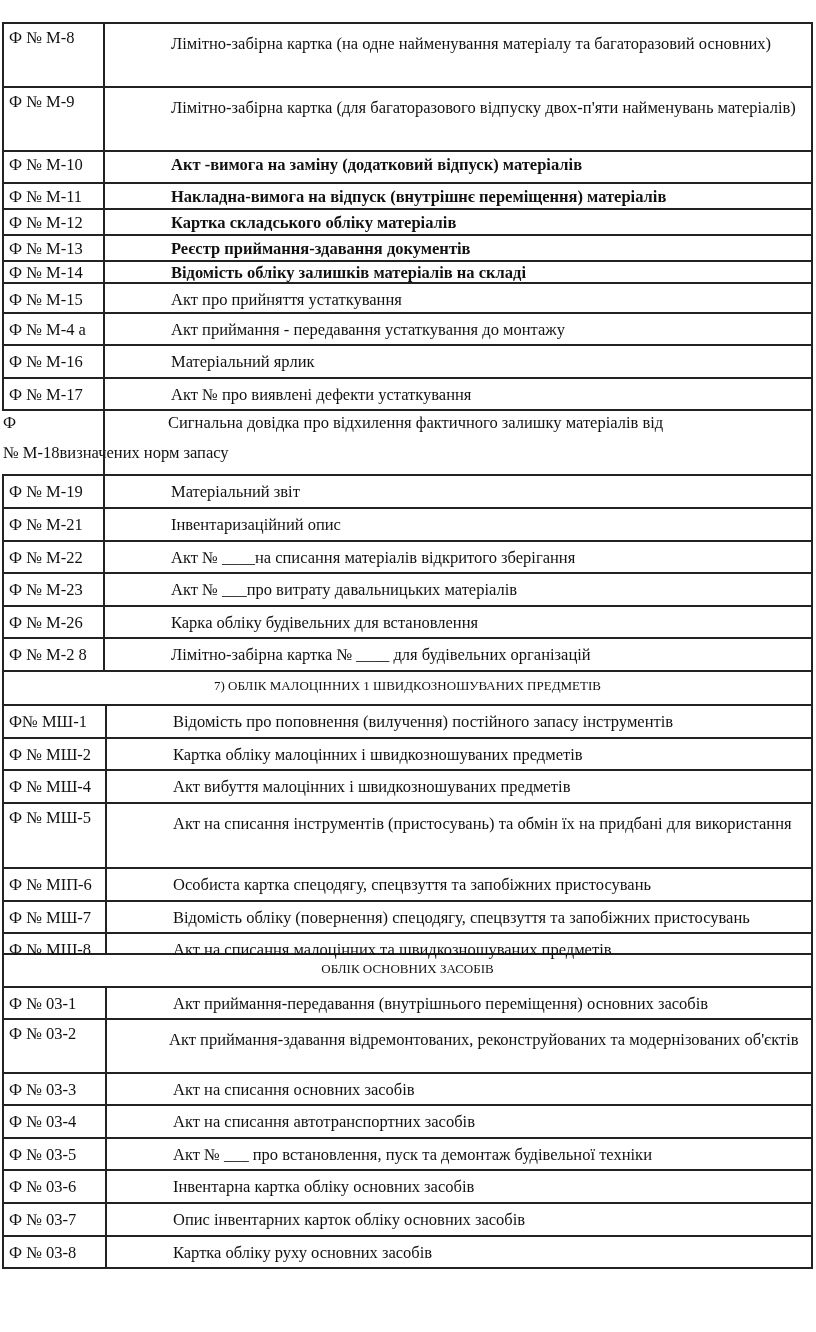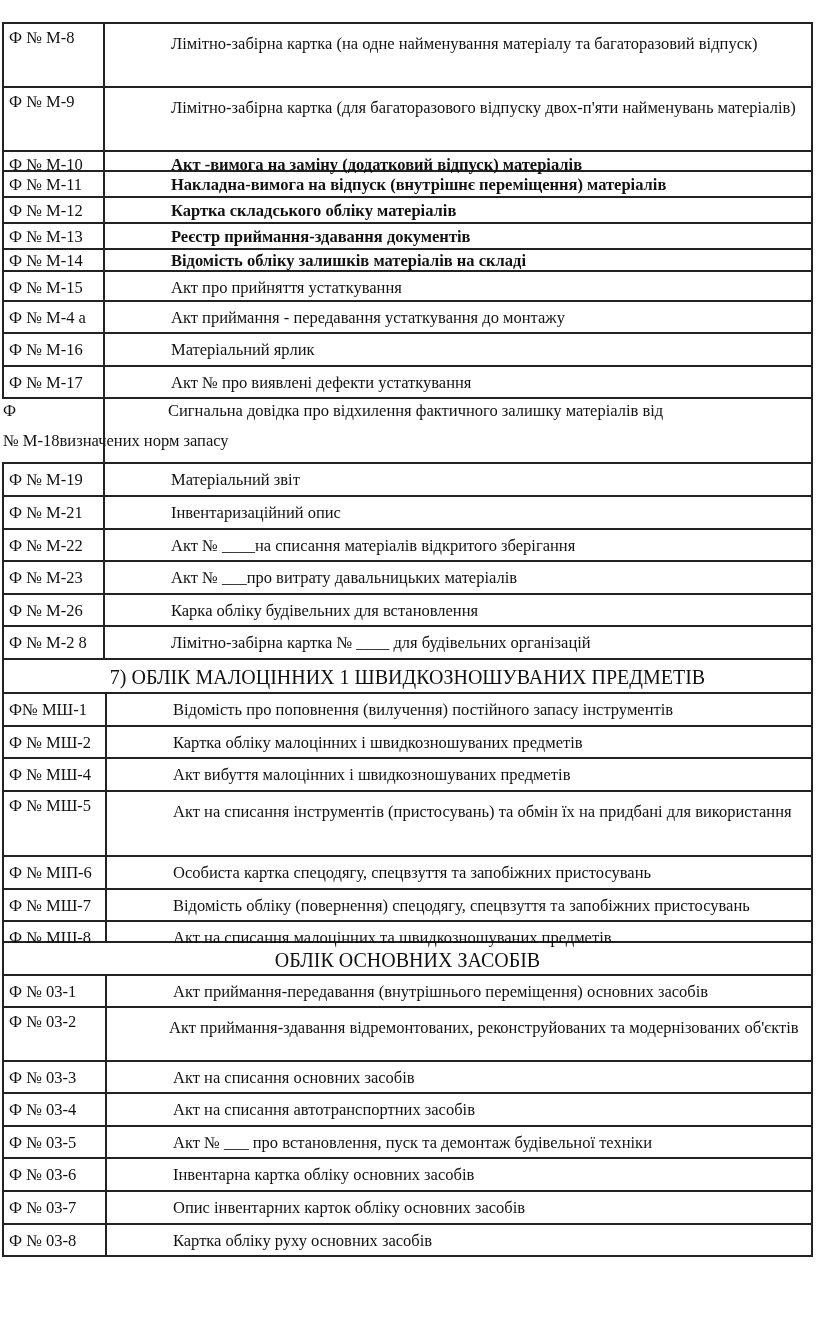--- a/index.html
+++ b/index.html
@@ -33,7 +33,7 @@
 
   <div class="row first" style="height:66px">
     <div class="code">Ф № М-8</div>
-    <div class="desc wrap">Лімітно-забірна картка (на одне найменування матеріалу та багаторазовий відпуск)</div>
+    <div class="desc wrap">Лімітно-забірна картка (на одне найменування матеріалу та багаторазовий основних)</div>
   </div>
 
   <div class="row" style="height:64px">

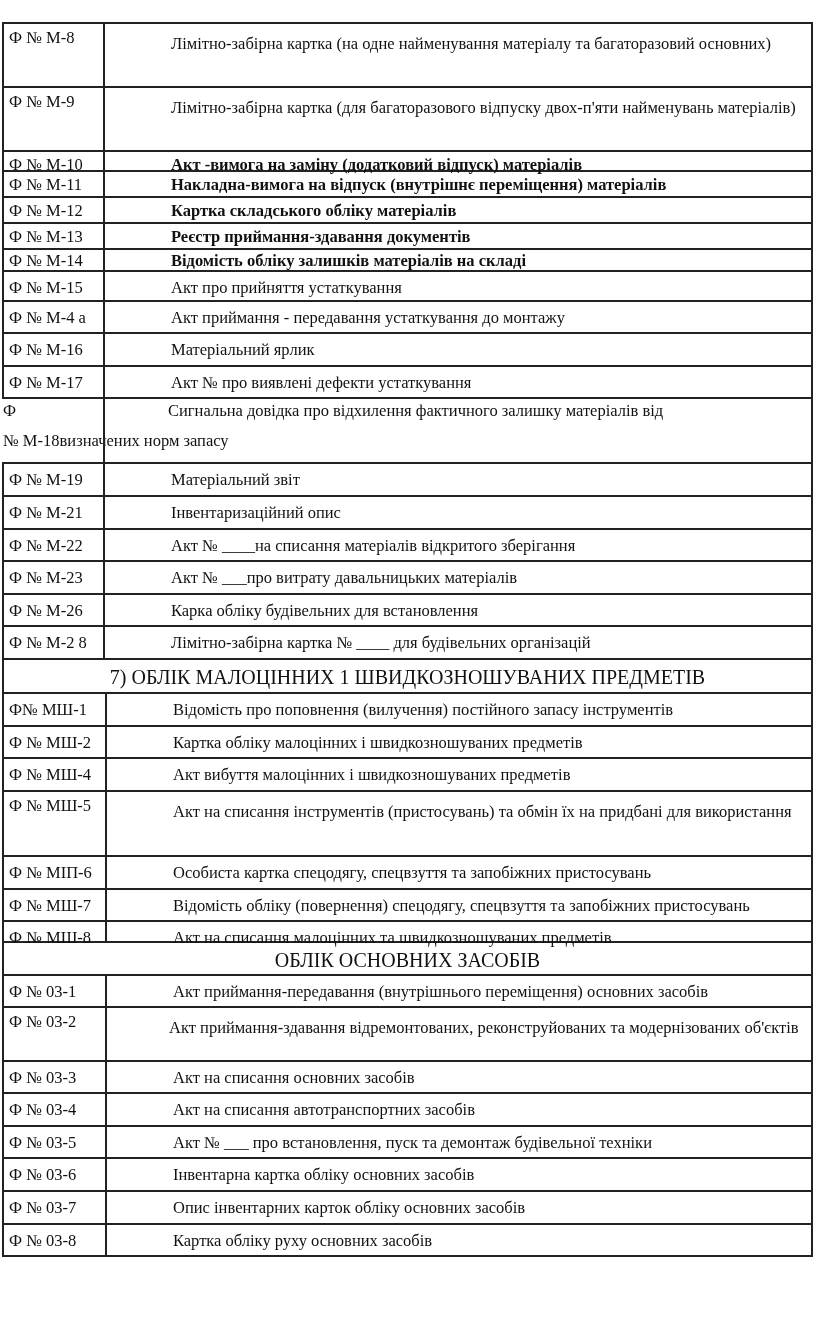--- a/index.html
+++ b/index.html
@@ -41,7 +41,7 @@
     <div class="desc wrap">Лімітно-забірна картка (для багаторазового відпуску двох-п'яти найменувань матеріалів)</div>
   </div>
 
-  <div class="row single" style="height:20px">
+  <div class="row single" style="height:32px">
     <div class="code">Ф № М-10</div>
     <div class="desc tight">Акт -вимога на заміну (додатковий відпуск) матеріалів</div>
   </div>

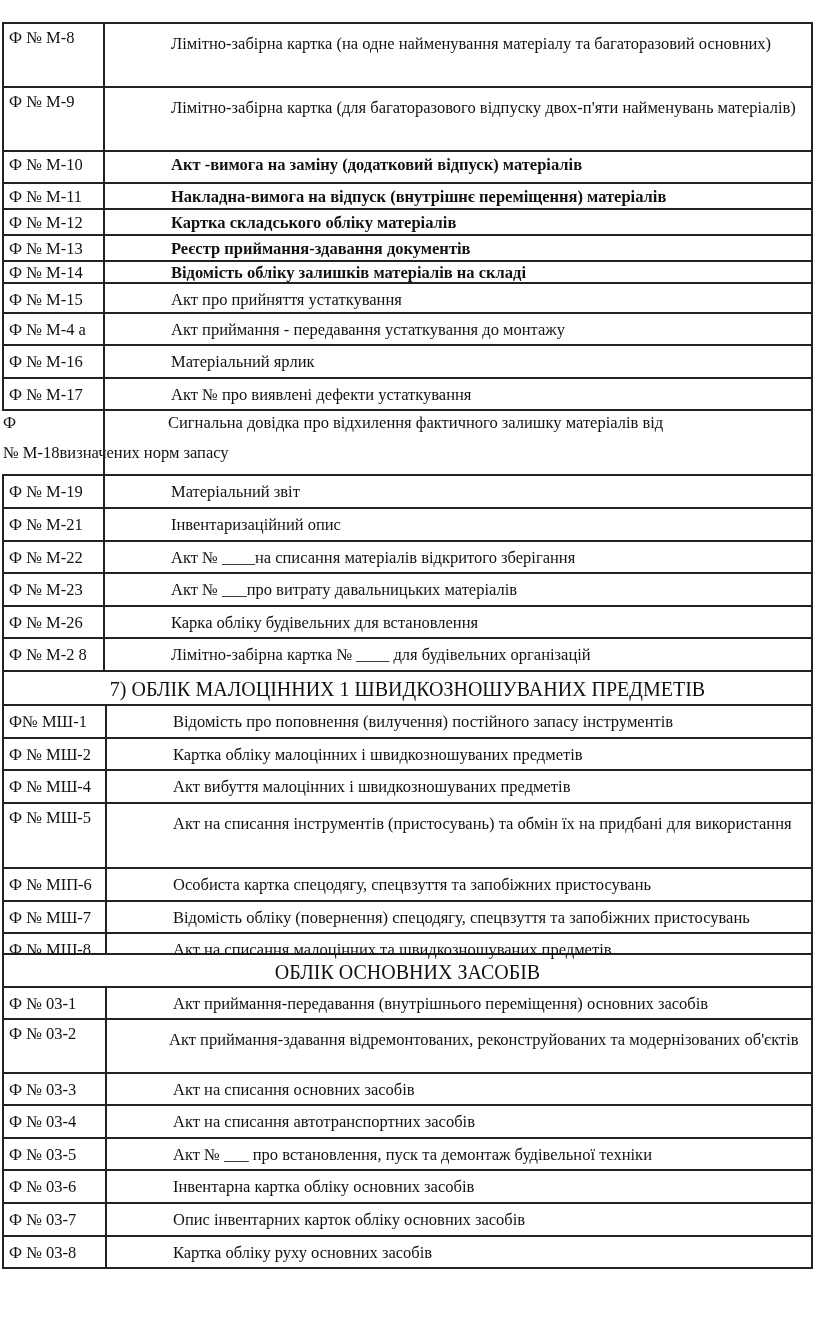--- a/index.html
+++ b/index.html
@@ -18,7 +18,7 @@
   .desc.wrap { padding-left: 6px; text-indent: 60px; }
   .row.single .code { padding-top: 3px; }
   .row.mid .code, .row.mid .desc { padding-top: 6px; line-height: 20px; }
-  .header { text-align: center; font-size: 20px; padding-top: 6px; box-sizing: border-box; }
+  .header { text-align: center; font-size: 13px; padding-top: 6px; box-sizing: border-box; }
   .code.wide { width: 103px; }
   .code.wide + .desc { left: 103px; }
   .m18code { position: absolute; left: 0; top: 0; font-size: 16.5px; padding: 2px 0 0 1px; white-space: nowrap; }

